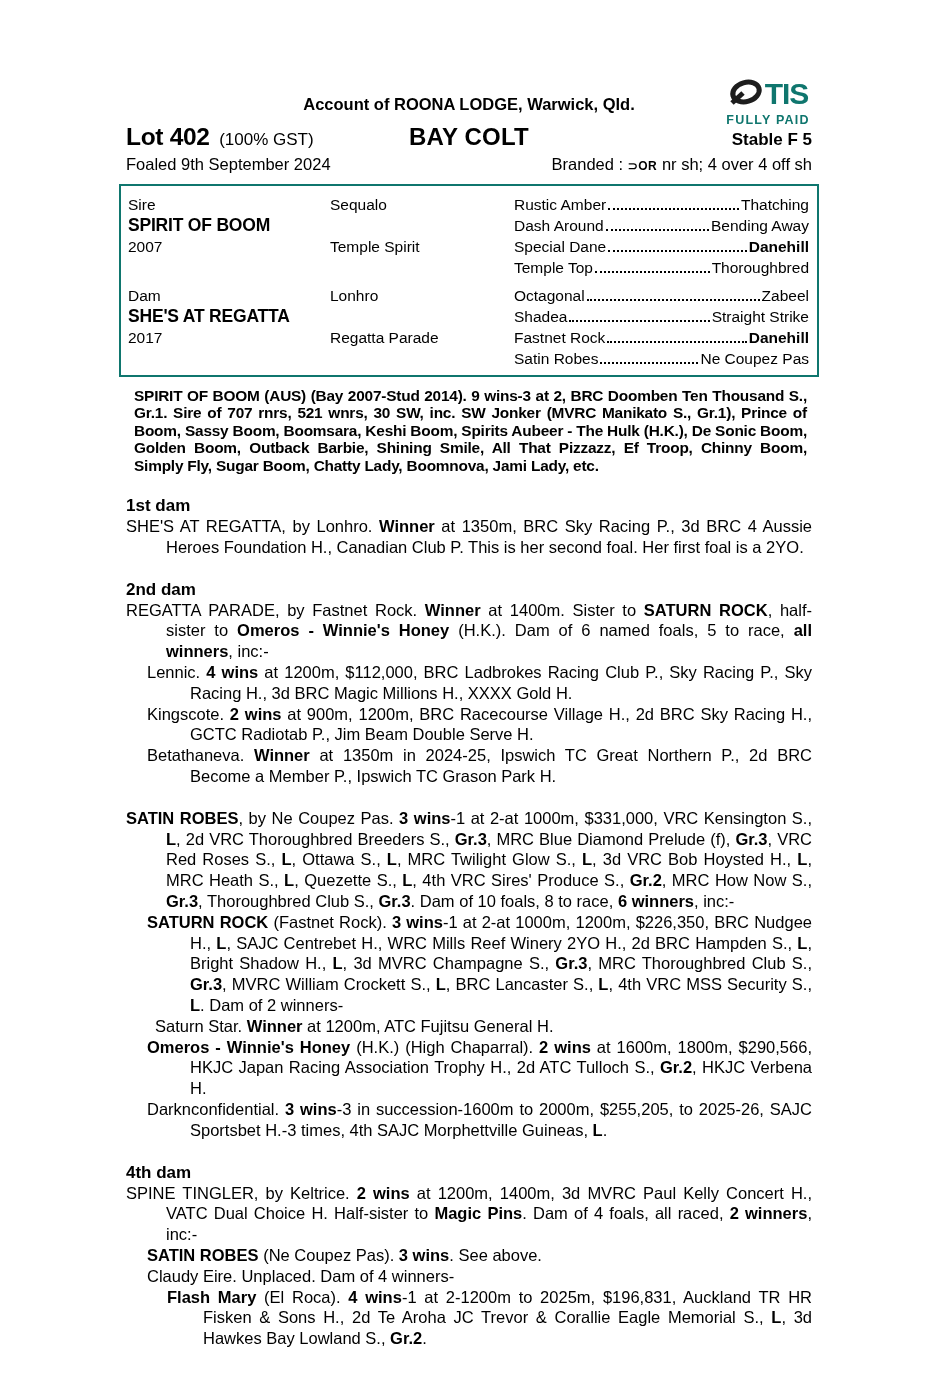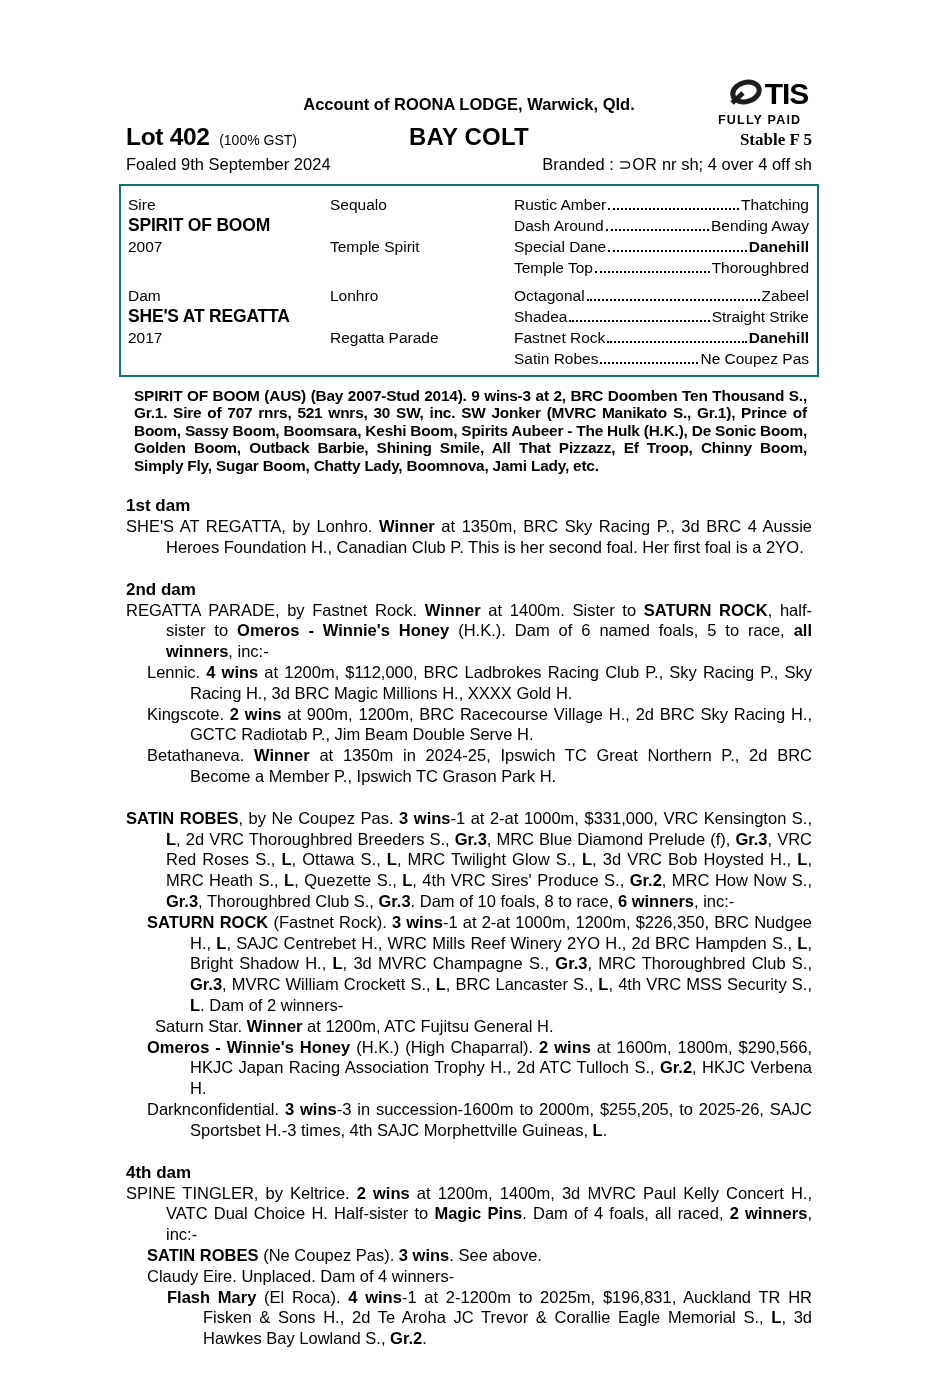--- a/index.html
+++ b/index.html
@@ -19,8 +19,8 @@
     padding-top: 14px;
   }
   .logo {
-    position: absolute; top: -4px; right: -6px; width: 100px; 
-    color: #000000;
+    position: absolute; top: -4px; right: -6px; width: 100px; text-align: center;
+    color: #0f766e;
   }
   .logo-top { display: flex; align-items: center; justify-content: center; }
   .logo-tis { font-weight: bold; font-size: 30px; letter-spacing: -1px; line-height: 30px; }

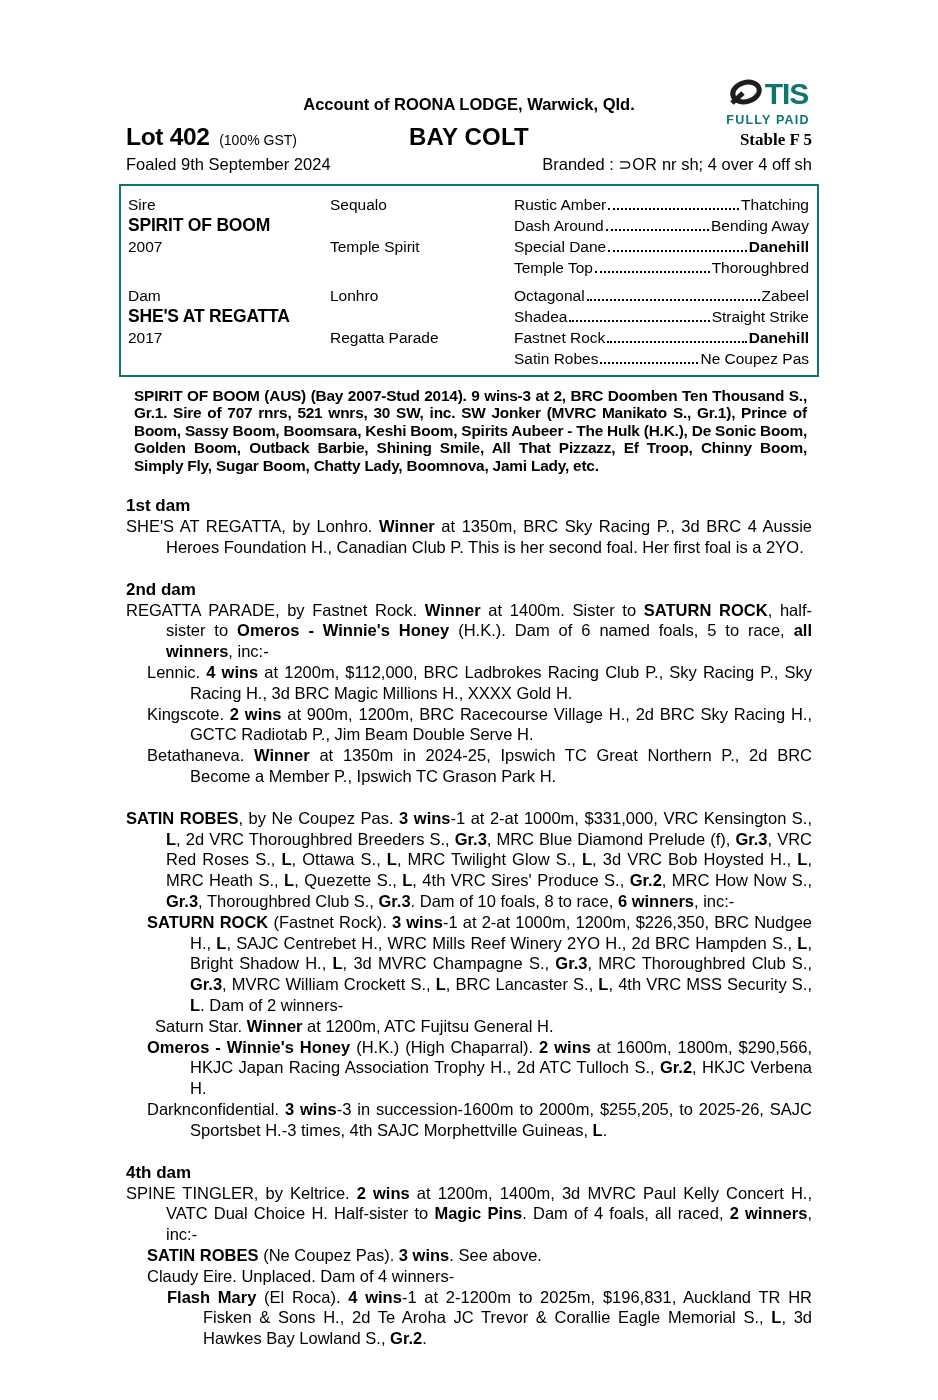--- a/index.html
+++ b/index.html
@@ -29,7 +29,7 @@
   .lot-row { display: flex; align-items: baseline; margin-top: 9px; }
   .lot-left { flex: 1; white-space: nowrap; }
   .lot-title { font-weight: bold; font-size: 24.5px; letter-spacing: -0.3px; }
-  .lot-gst { font-size: 14px; margin-left: 5px; }
+  .lot-gst { font-size: 17px; margin-left: 5px; }
   .lot-sex { font-weight: bold; font-size: 24px; letter-spacing: 0.2px; }
   .lot-right { flex: 1; text-align: right; font-weight: bold; font-size: 17px; white-space: nowrap; font-family: Liberation Serif, serif; }
 

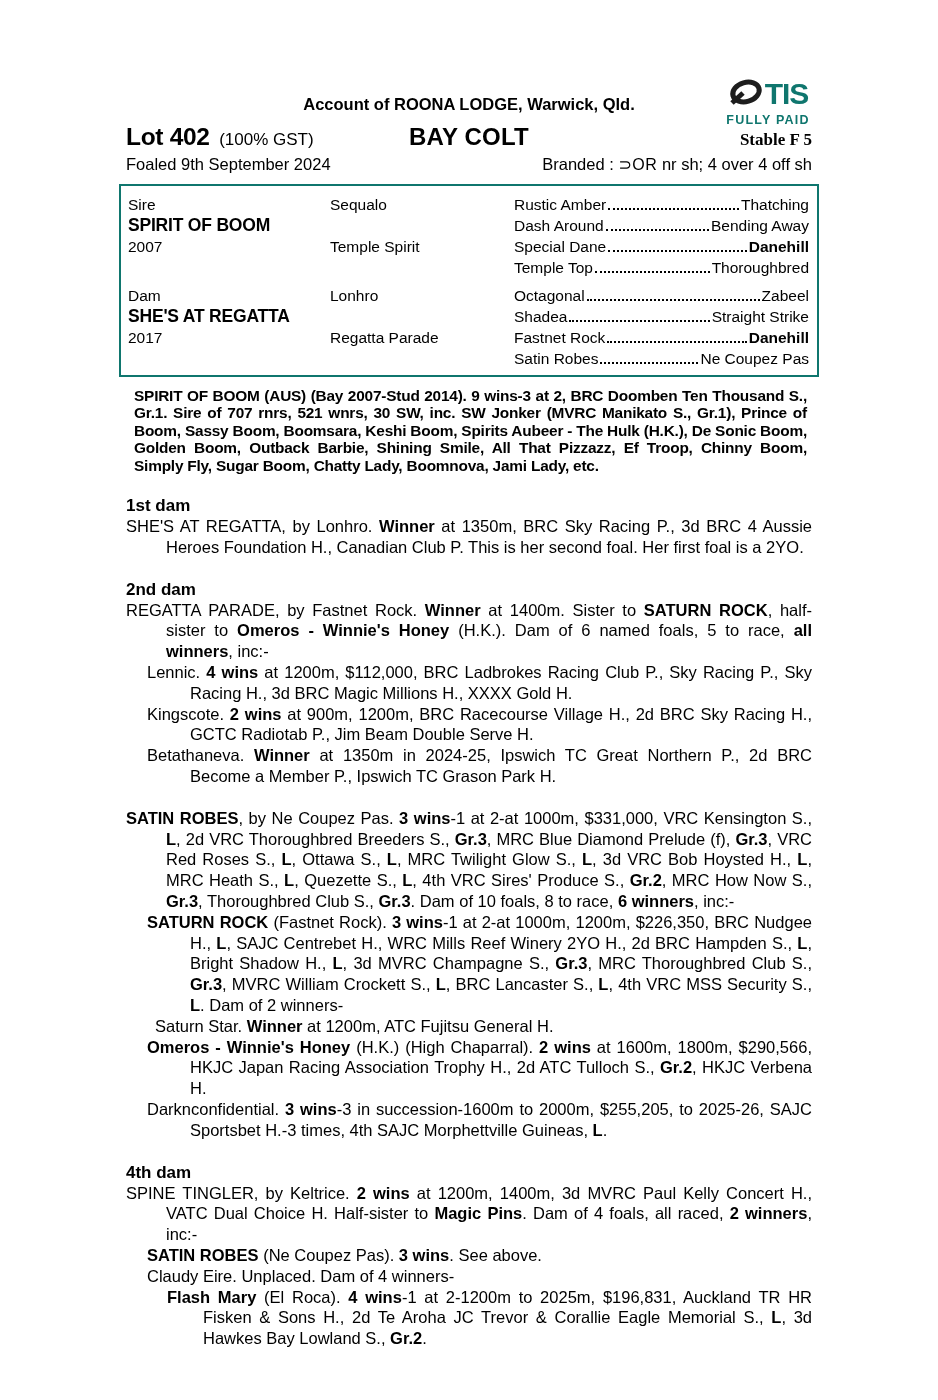--- a/index.html
+++ b/index.html
@@ -31,7 +31,7 @@
   .lot-title { font-weight: bold; font-size: 24.5px; letter-spacing: -0.3px; }
   .lot-gst { font-size: 17px; margin-left: 5px; }
   .lot-sex { font-weight: bold; font-size: 24px; letter-spacing: 0.2px; }
-  .lot-right { flex: 1; text-align: right; font-weight: bold; font-size: 17px; white-space: nowrap; font-family: Liberation Serif, serif; }
+  .lot-right { flex: 1; text-align: right; font-weight: bold; font-size: 17px; white-space: nowrap; }
 
   .foal-row { display: flex; justify-content: space-between; align-items: baseline; margin-top: 4px; font-size: 16.5px; }
   .brand-sym { font-size: 16px; letter-spacing: 0.5px; font-weight: normal; margin-top: 44px; }

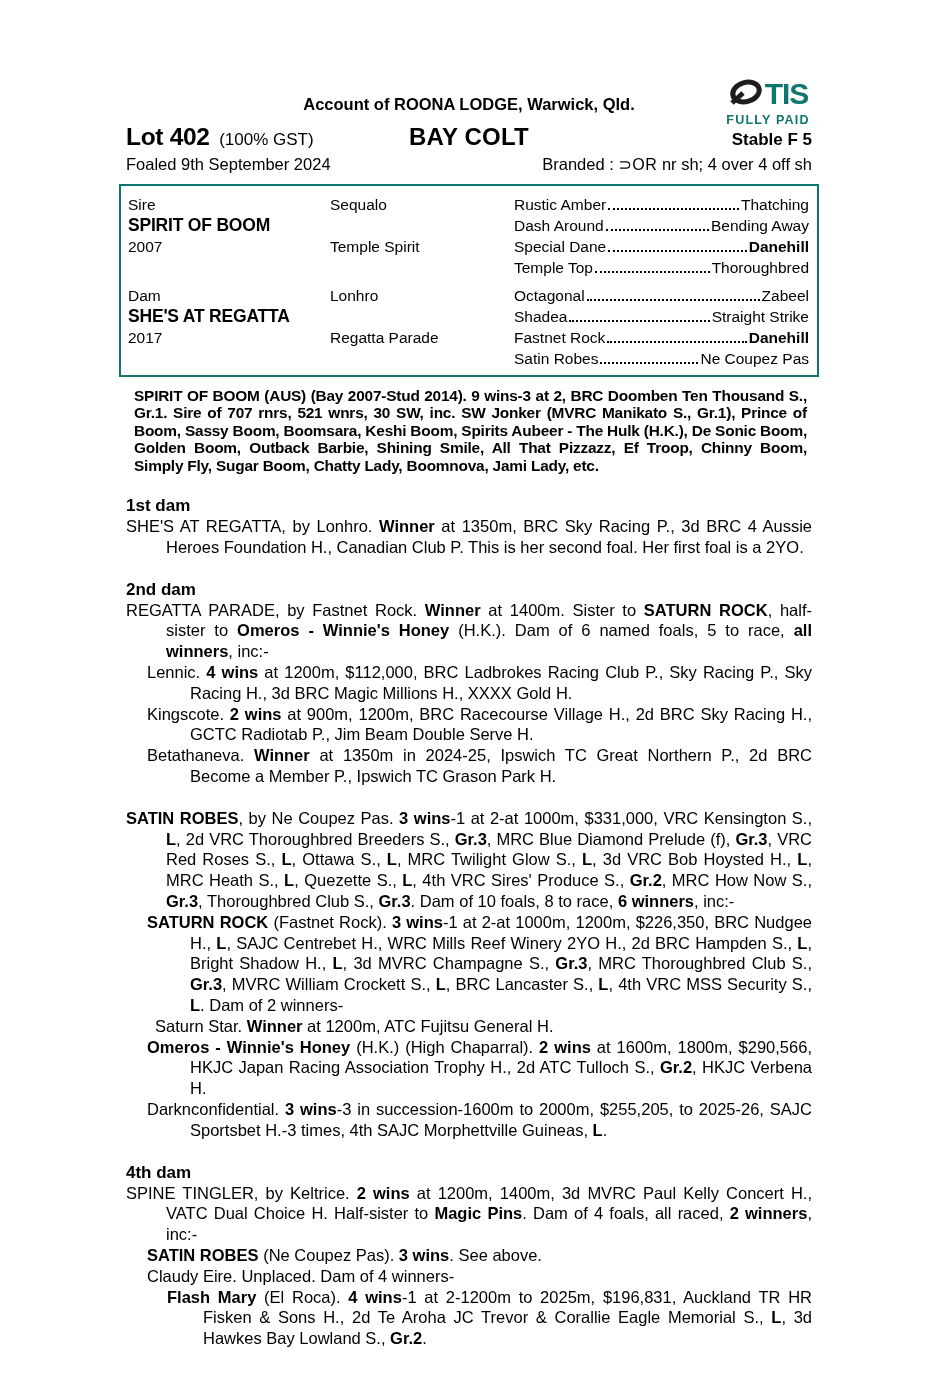--- a/index.html
+++ b/index.html
@@ -34,7 +34,7 @@
   .lot-right { flex: 1; text-align: right; font-weight: bold; font-size: 17px; white-space: nowrap; }
 
   .foal-row { display: flex; justify-content: space-between; align-items: baseline; margin-top: 4px; font-size: 16.5px; }
-  .brand-sym { font-size: 16px; letter-spacing: 0.5px; font-weight: normal; margin-top: 44px; }
+  .brand-sym { font-size: 12px; letter-spacing: 0.5px; font-weight: bold; margin-top: 44px; }
 
   
   .ped-box {

